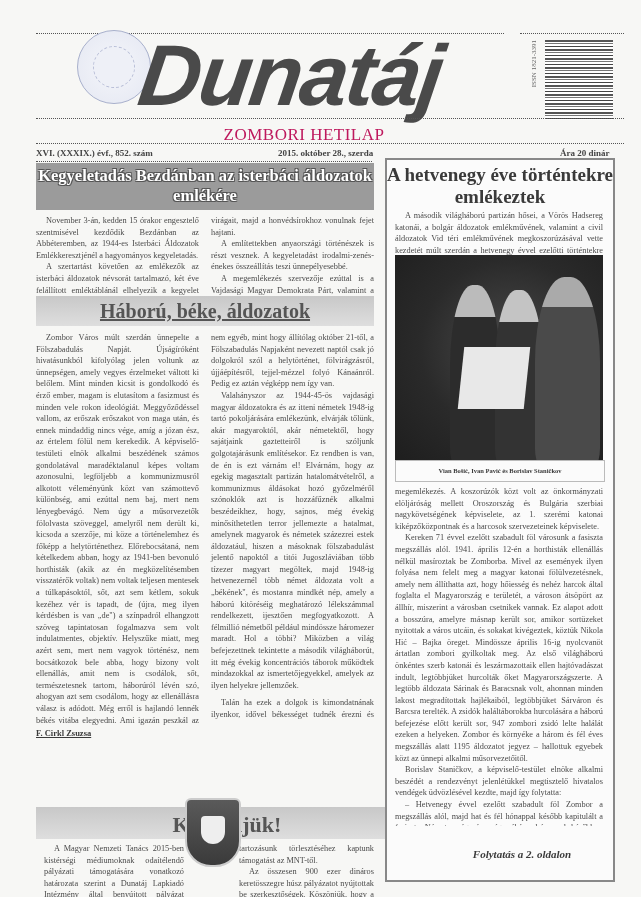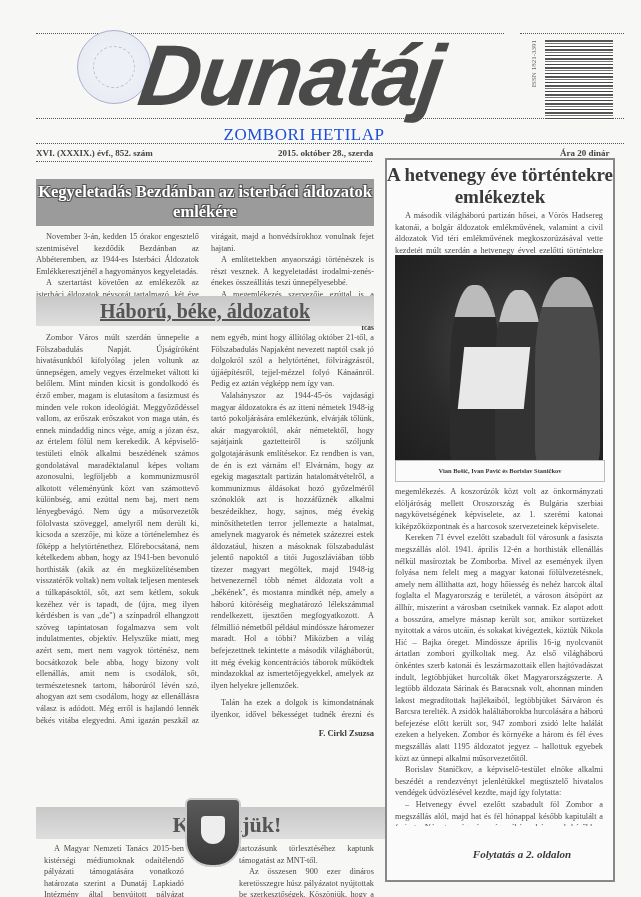--- a/index.html
+++ b/index.html
@@ -16,7 +16,7 @@
   .barcode { position:absolute; left:545px; top:40px; width:68px; height:80px;
      background:repeating-linear-gradient(180deg,#555 0 2px,#fff 2px 3px,#777 3px 4px,#fff 4px 6px,#444 6px 7px,#fff 7px 9px); }
   .issn { position:absolute; left:530px; top:40px; font-size:7px; writing-mode:vertical-rl; transform:rotate(180deg); color:#666; }
-  .subtitle { position:absolute; left:0; width:608px; top:125px; text-align:center; font-size:17px; color:#1d4ed8; letter-spacing:0.5px; }
+  .subtitle { position:absolute; left:0; width:608px; top:125px; text-align:center; font-size:17px; color:#be185d; letter-spacing:0.5px; }
   .info { position:absolute; top:148px; font-size:9px; font-weight:bold; color:#444; }
   .col-box { position:absolute; }
   .banner { background:#9b9b9b; color:#fff; text-align:center; font-weight:bold;

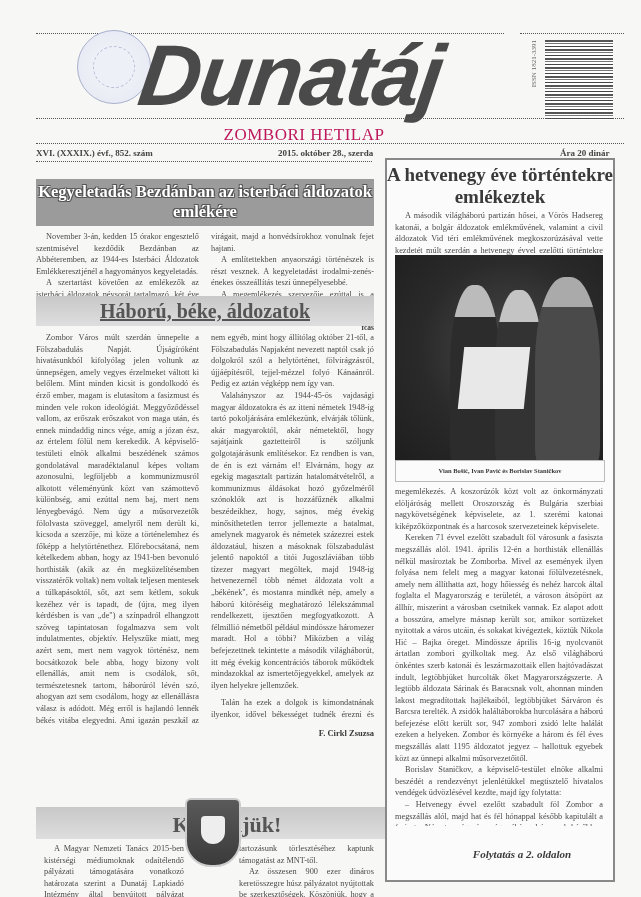--- a/index.html
+++ b/index.html
@@ -20,7 +20,7 @@
   .info { position:absolute; top:148px; font-size:9px; font-weight:bold; color:#444; }
   .col-box { position:absolute; }
   .banner { background:#9b9b9b; color:#fff; text-align:center; font-weight:bold;
-            text-shadow:-1px -1px 0 #555,1px -1px 0 #555,-1px 1px 0 #555,1px 1px 0 #555;margin-top:16px; }
+            text-shadow:-1px -1px 0 #555,1px -1px 0 #555,-1px 1px 0 #555,1px 1px 0 #555; }
   .text { font-size:8.3px; line-height:11.6px; text-align:justify; color:#4a4a4a; }
   .text p { margin:0; text-indent:10px; }
   .cols2 { column-count:2; column-gap:12px; }

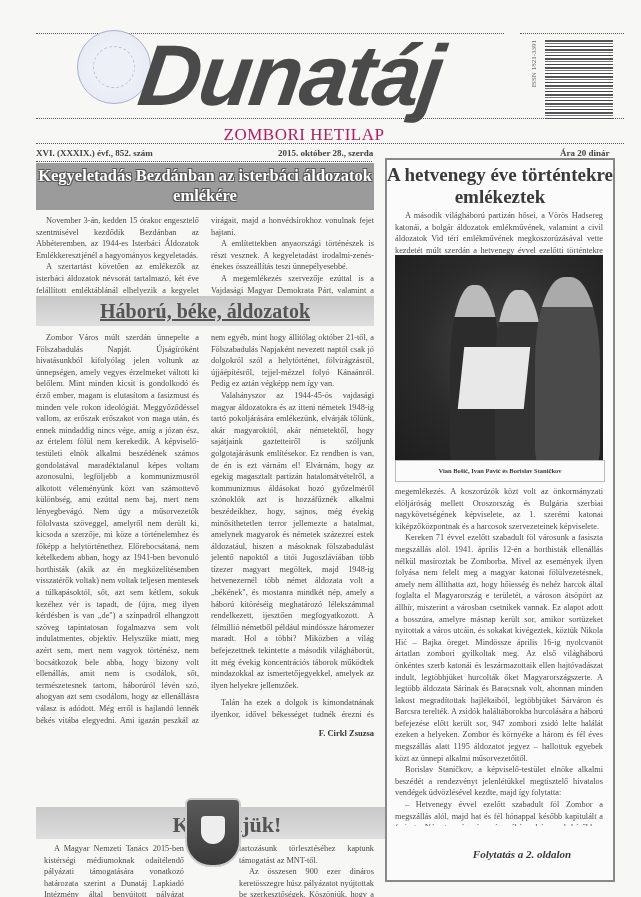--- a/index.html
+++ b/index.html
@@ -25,7 +25,7 @@
   .text p { margin:0; text-indent:10px; }
   .cols2 { column-count:2; column-gap:12px; }
   .band { background:linear-gradient(#c8c8c8,#dedede); color:#555; font-weight:bold; text-align:center; }
-  .sig { text-align:right; font-weight:bold; font-size:8.5px; }
+  .sig { font-weight:bold; font-size:8.5px;text-decoration:underline; }
   .right-frame { position:absolute; left:385px; top:158px; width:226px; height:720px; border:2px solid #888; background:#fbfbfb; }
   .photo { position:absolute; left:8px; top:95px; width:208px; height:205px; background:radial-gradient(ellipse at 55% 45%,#4a4a4a 0%,#2a2a2a 55%,#1e1e1e 100%); overflow:hidden; }
   .fig { position:absolute; border-radius:45% 45% 10% 10%; }

